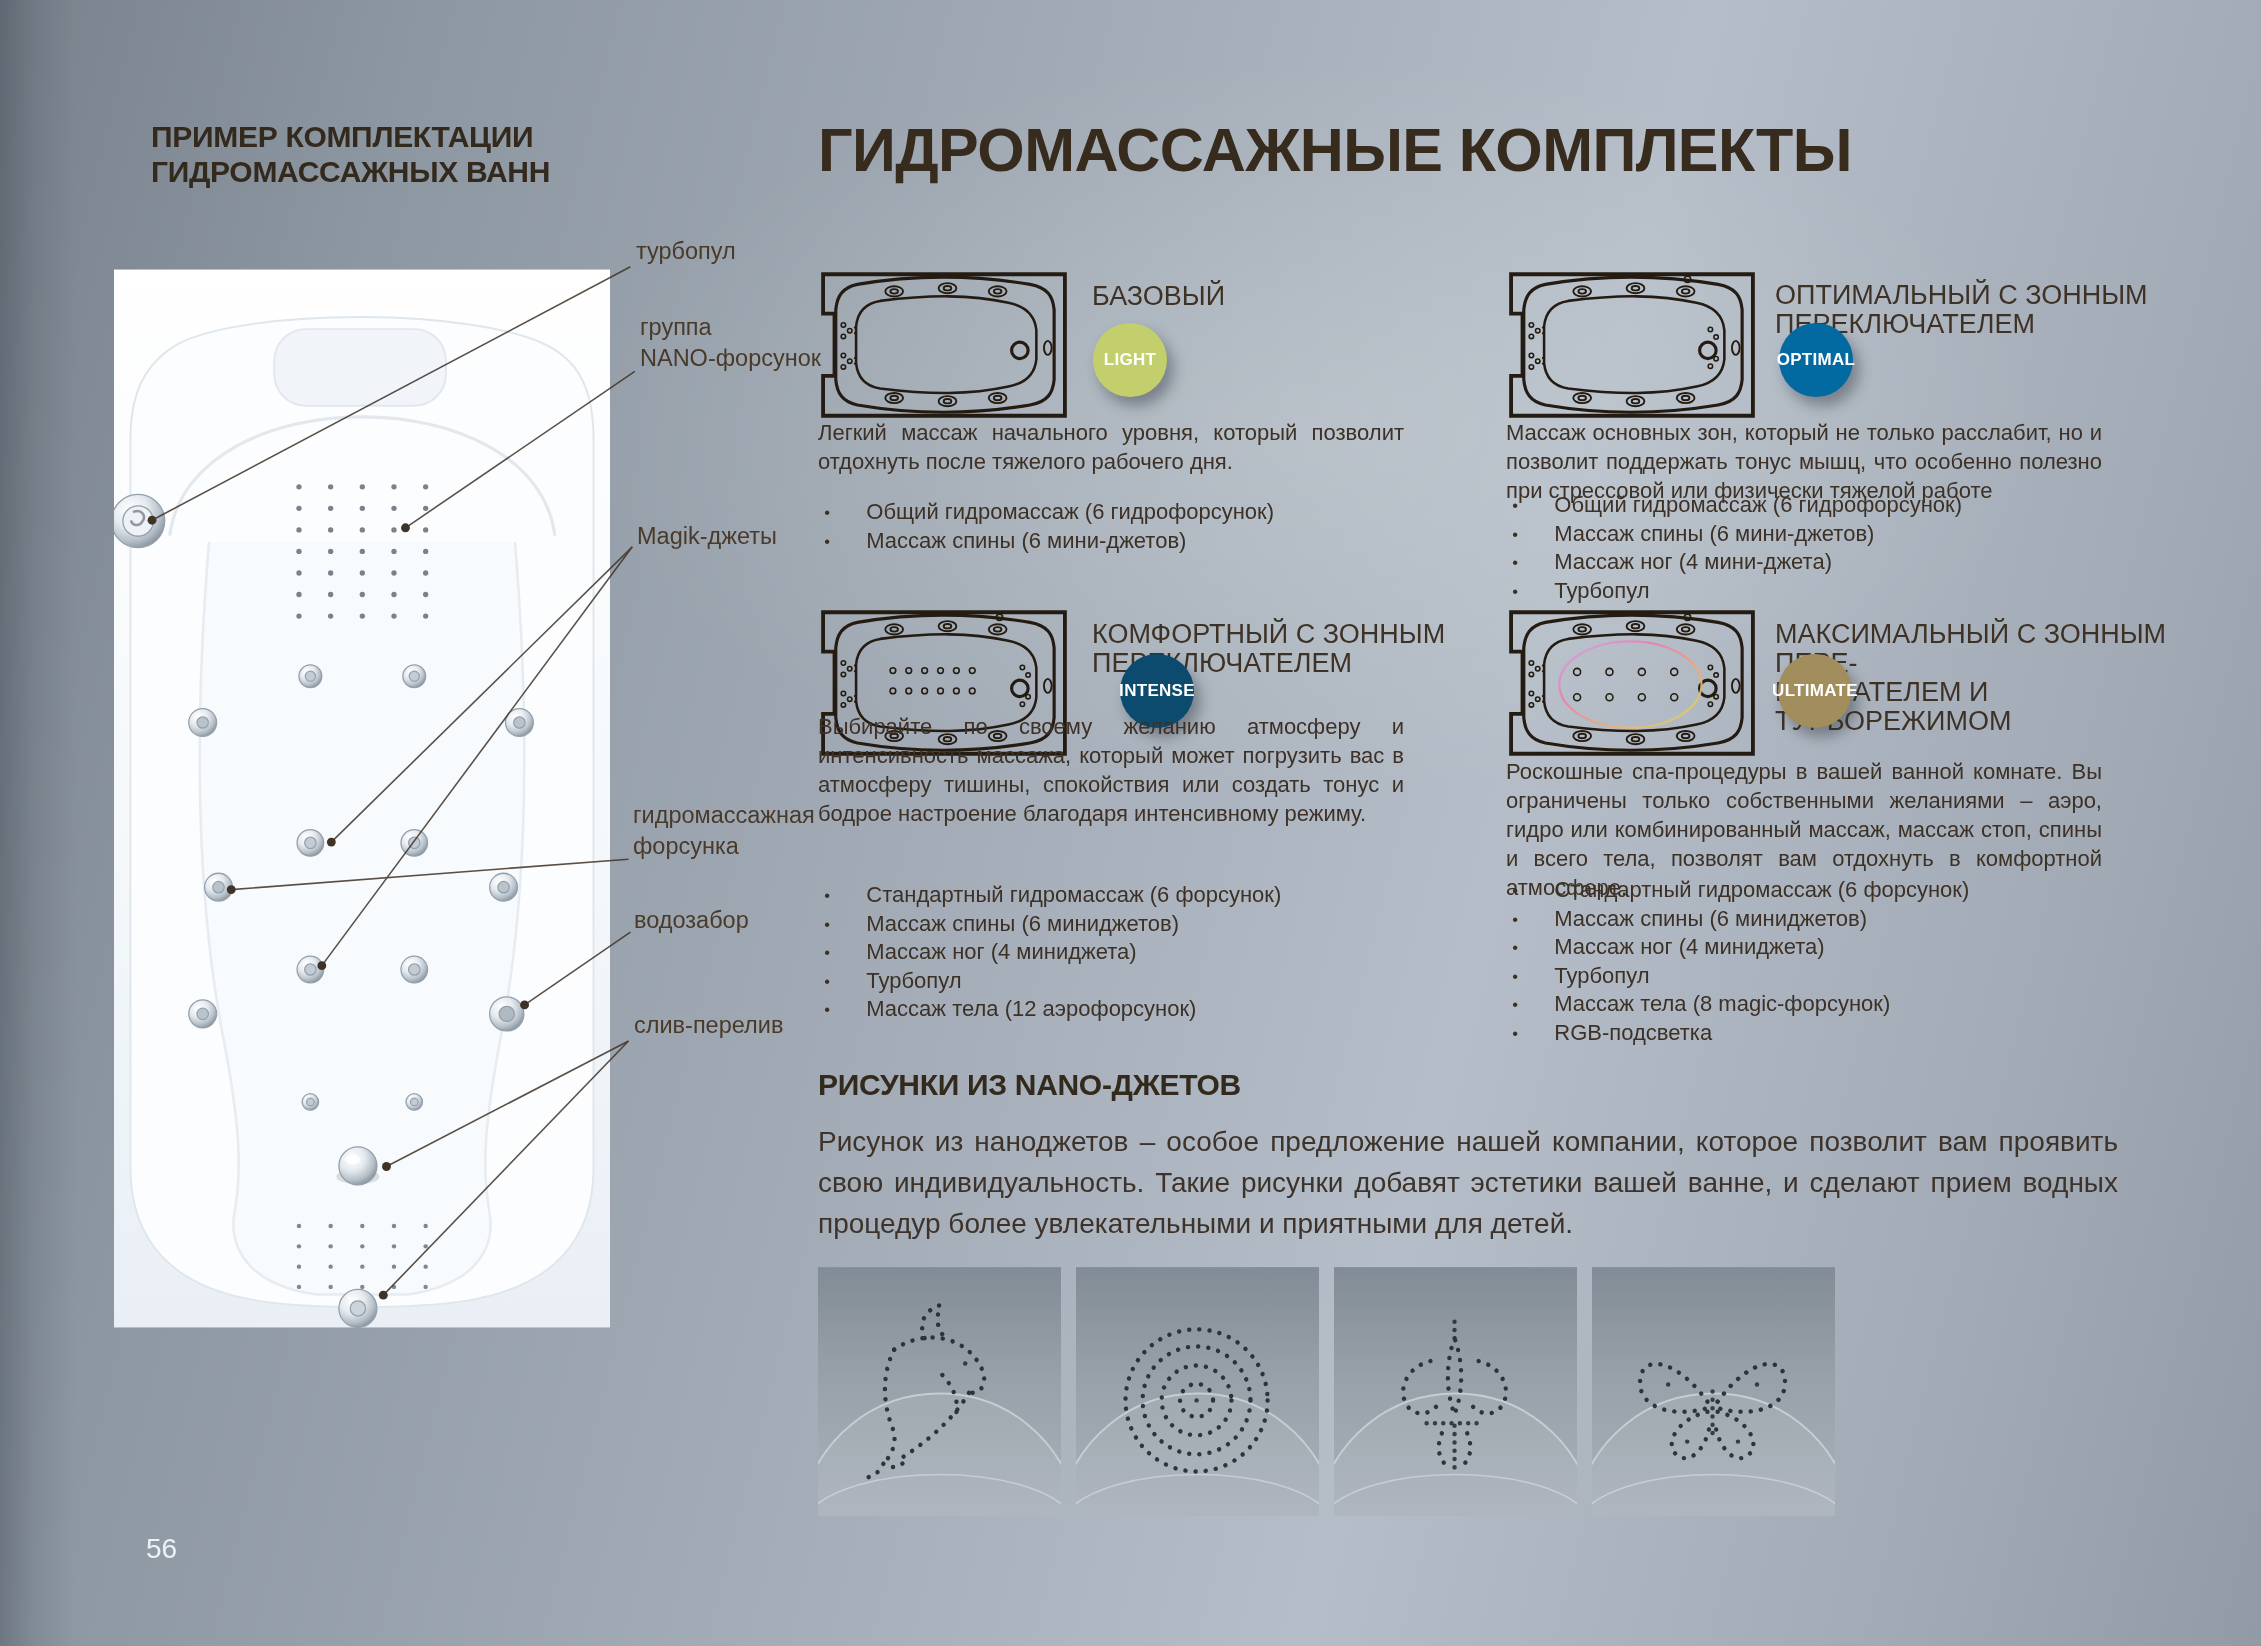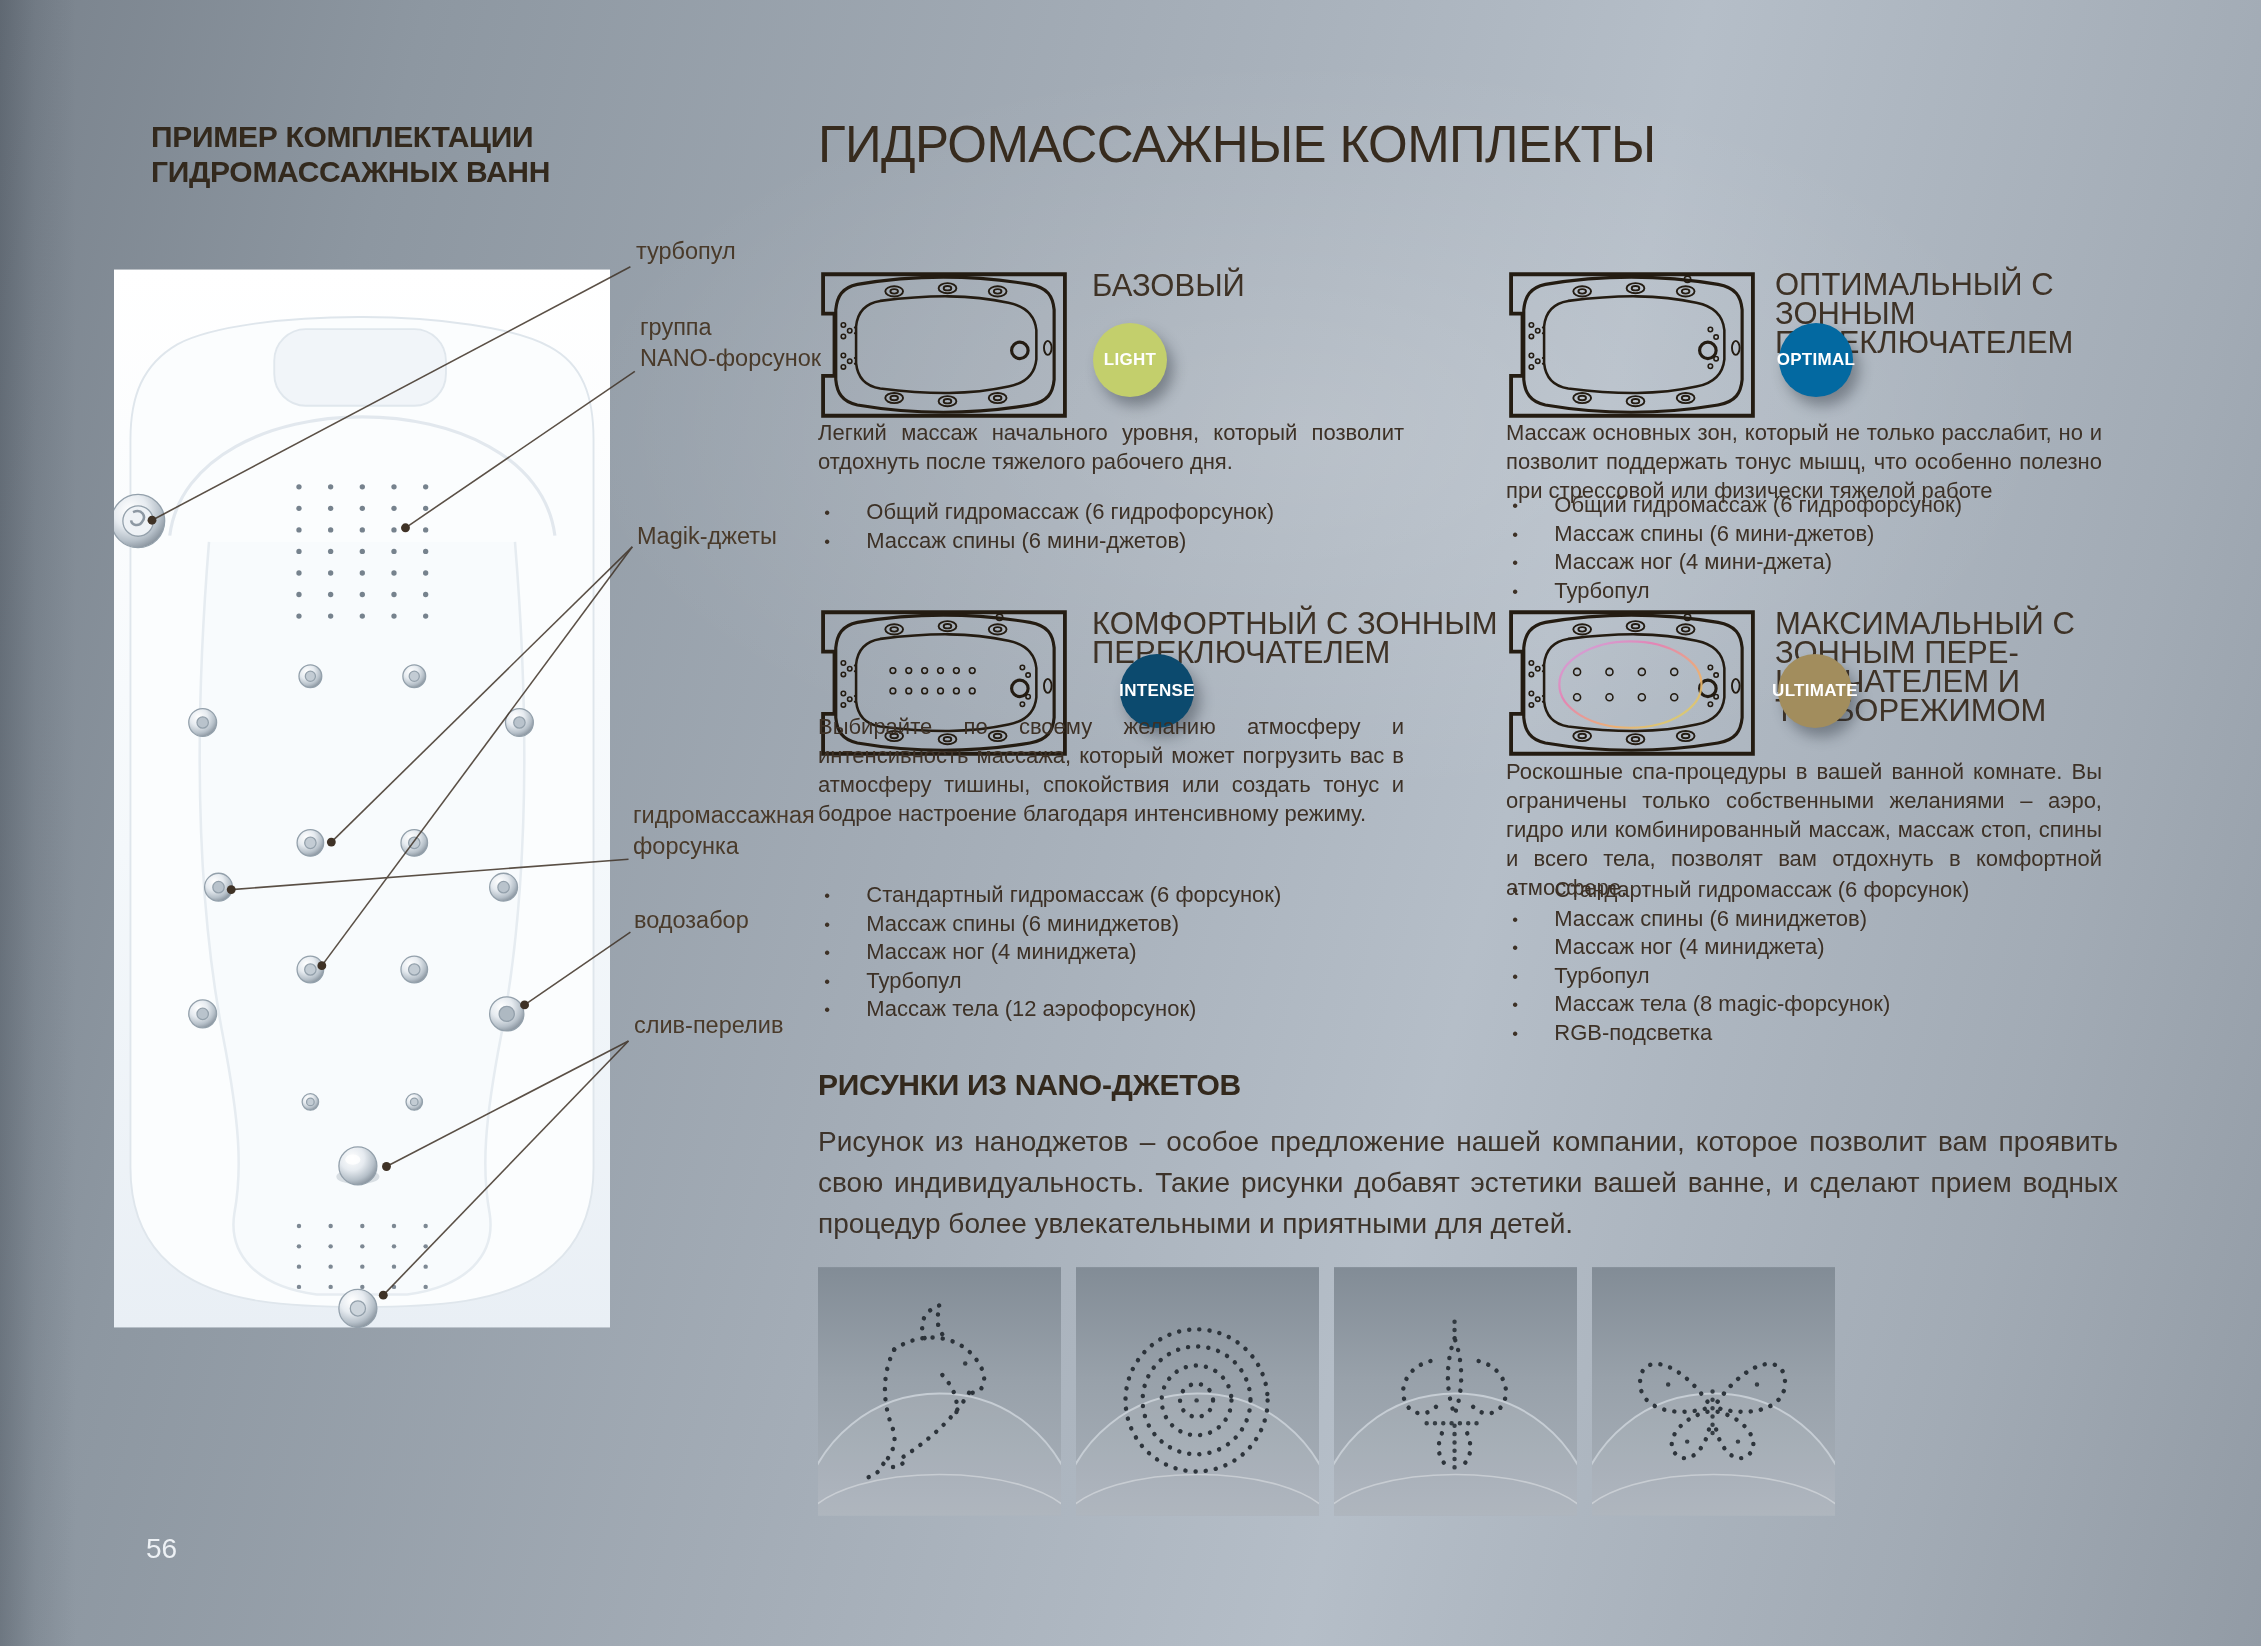--- a/index.html
+++ b/index.html
@@ -15,7 +15,7 @@
   
   .left-title{left:111px;top:119px;width:444px;font-size:30px;line-height:35px;font-weight:bold;
     color:#33291d;white-space:pre-line;letter-spacing:-0.3px;margin-left:40px;}
-  .main-title{left:818px;top:115px;width:1331px;font-size:51px;font-weight:normal;color:#372b1e;letter-spacing:-0.6px;}
+  .main-title{left:818px;top:115px;width:1331px;font-size:61px;font-weight:bold;color:#372b1e;letter-spacing:-0.6px;}
   .kit-title{width:412px;font-size:31px;line-height:29px;color:#3e3226;white-space:pre-line;}
   .kit-desc{font-size:22px;line-height:29px;color:#3d3126;text-align:justify;-moz-text-align-last:left;text-align-last:left;}
   .features{display:block;}

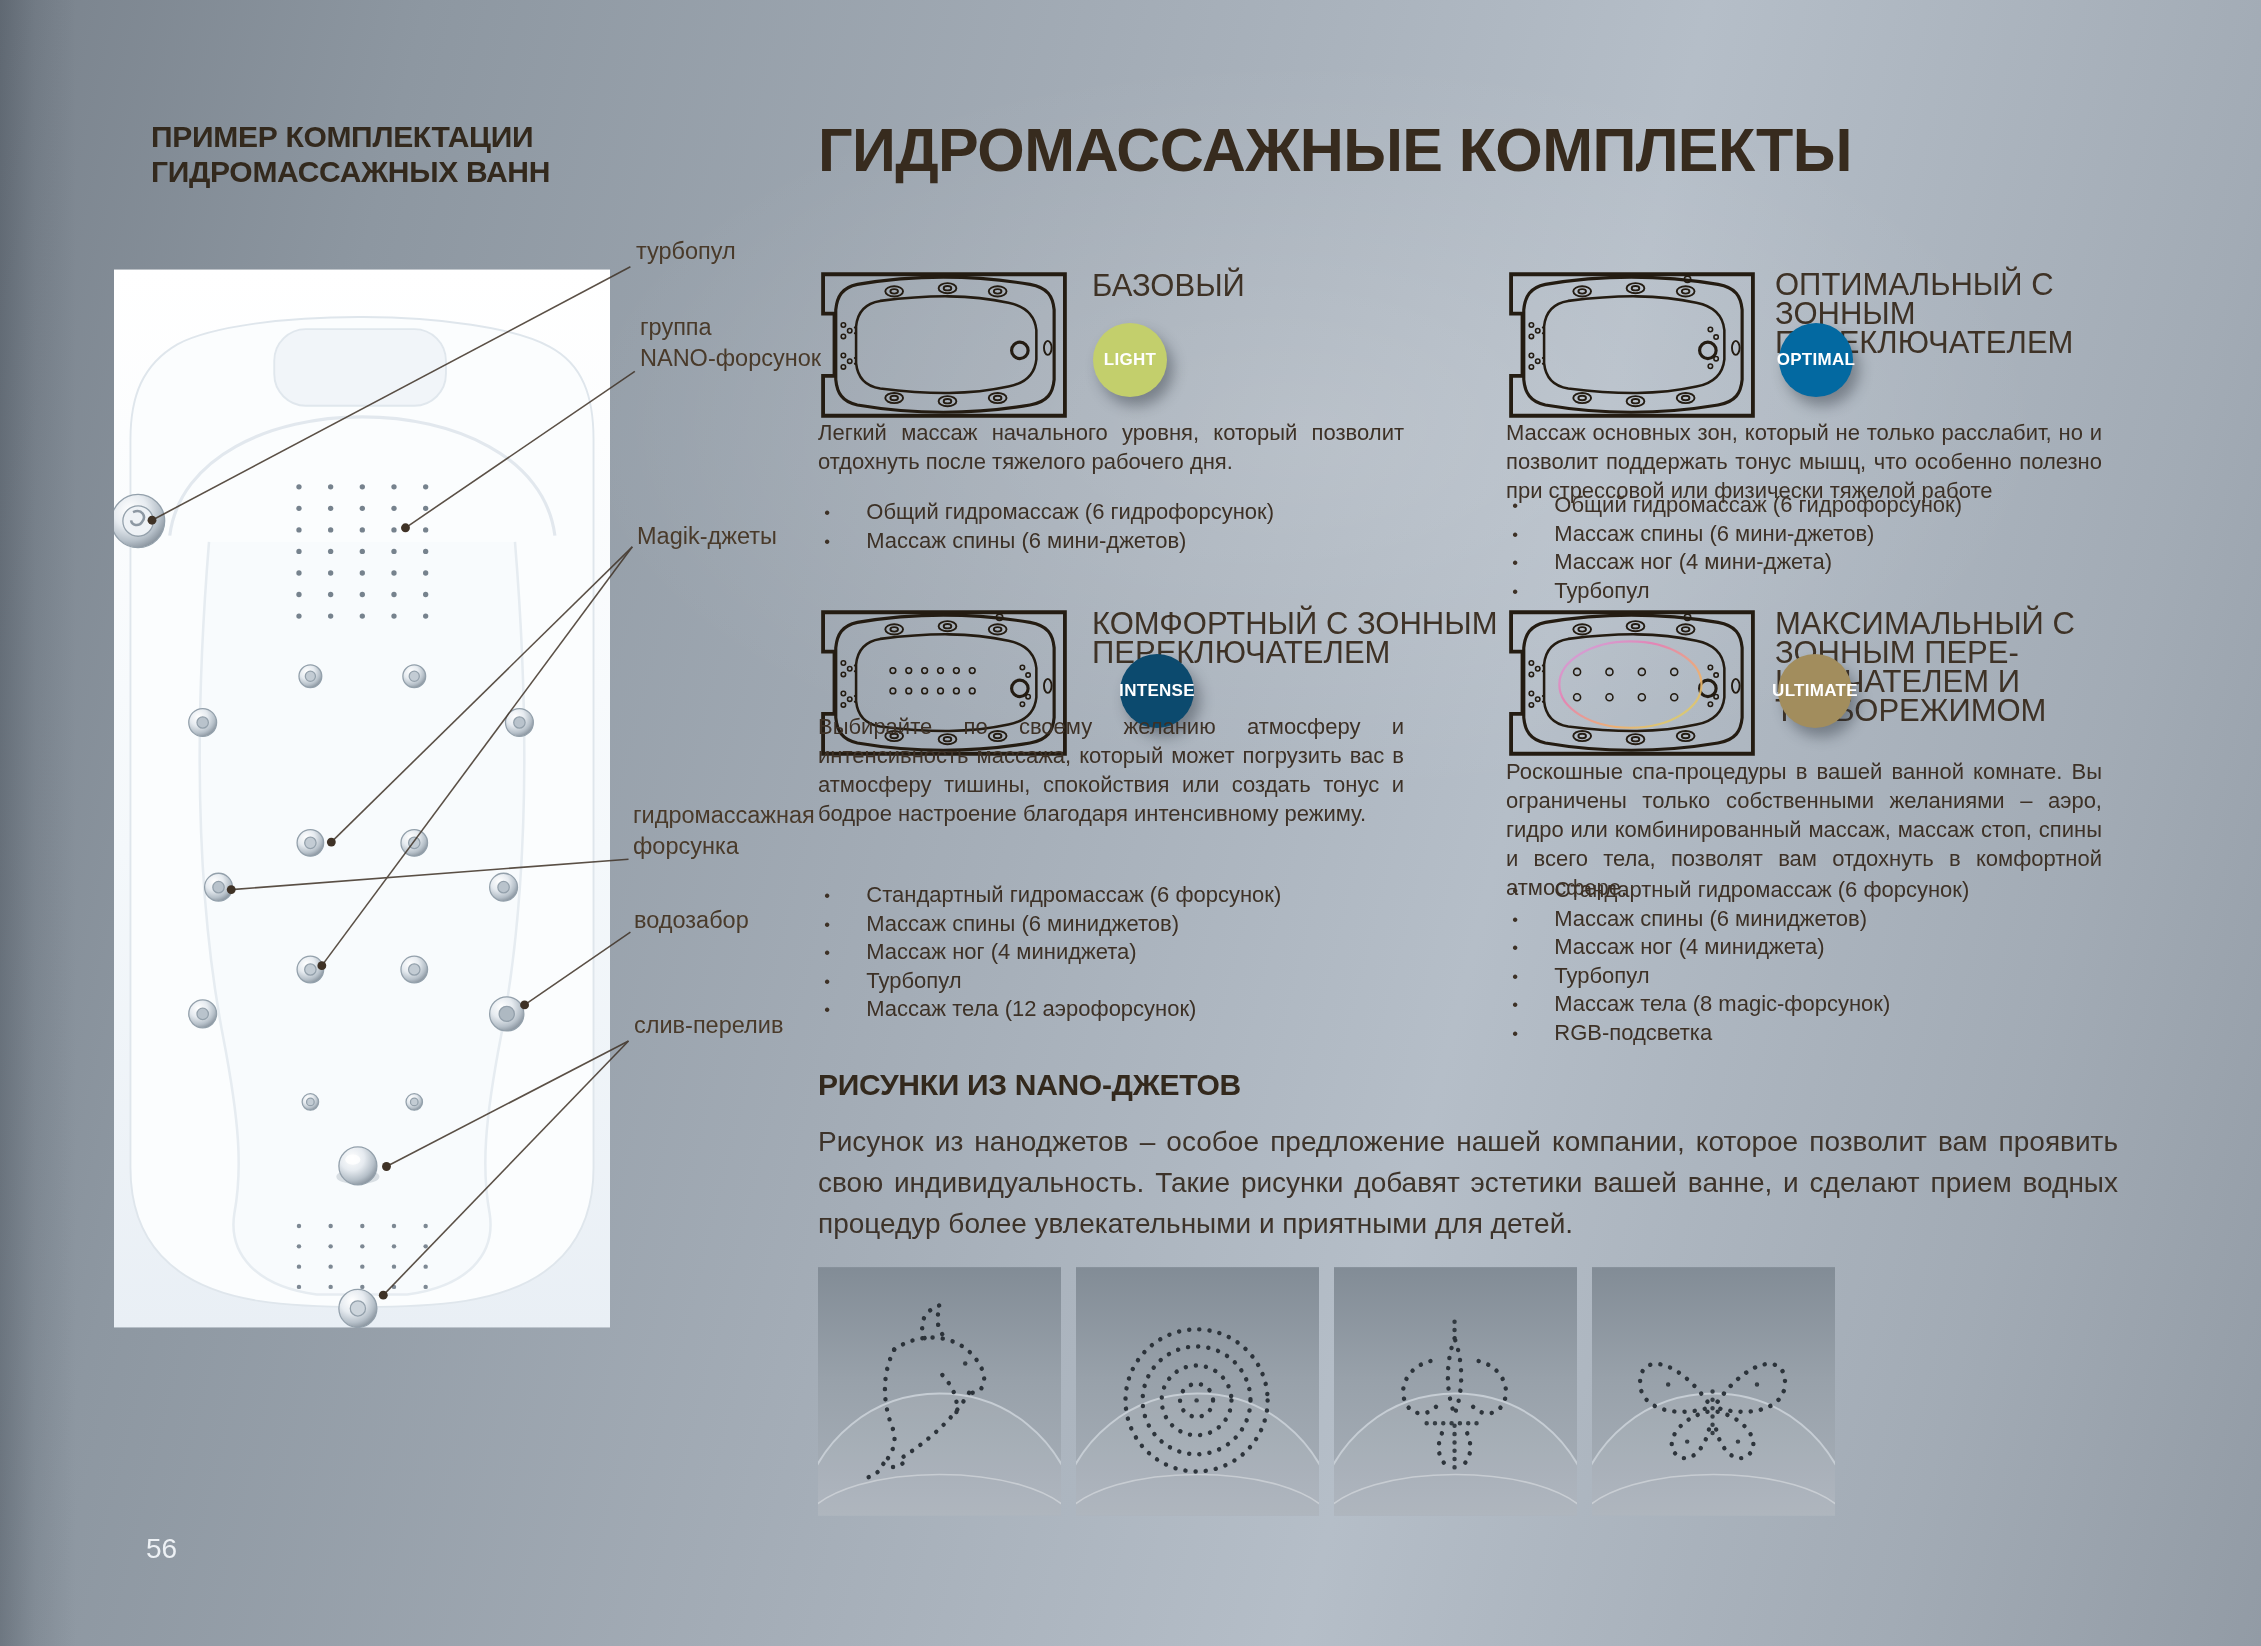--- a/index.html
+++ b/index.html
@@ -16,7 +16,7 @@
   .left-title{left:111px;top:119px;width:444px;font-size:30px;line-height:35px;font-weight:bold;
     color:#33291d;white-space:pre-line;letter-spacing:-0.3px;margin-left:40px;}
   .main-title{left:818px;top:115px;width:1331px;font-size:61px;font-weight:bold;color:#372b1e;letter-spacing:-0.6px;}
-  .kit-title{width:412px;font-size:31px;line-height:29px;color:#3e3226;white-space:pre-line;}
+  .kit-title{width:412px;font-size:27px;line-height:29px;color:#3e3226;white-space:pre-line;margin-top:11px;}
   .kit-desc{font-size:22px;line-height:29px;color:#3d3126;text-align:justify;-moz-text-align-last:left;text-align-last:left;}
   .features{display:block;}
   .feat{display:flex;font-size:22px;line-height:28.5px;color:#3d3126;}

